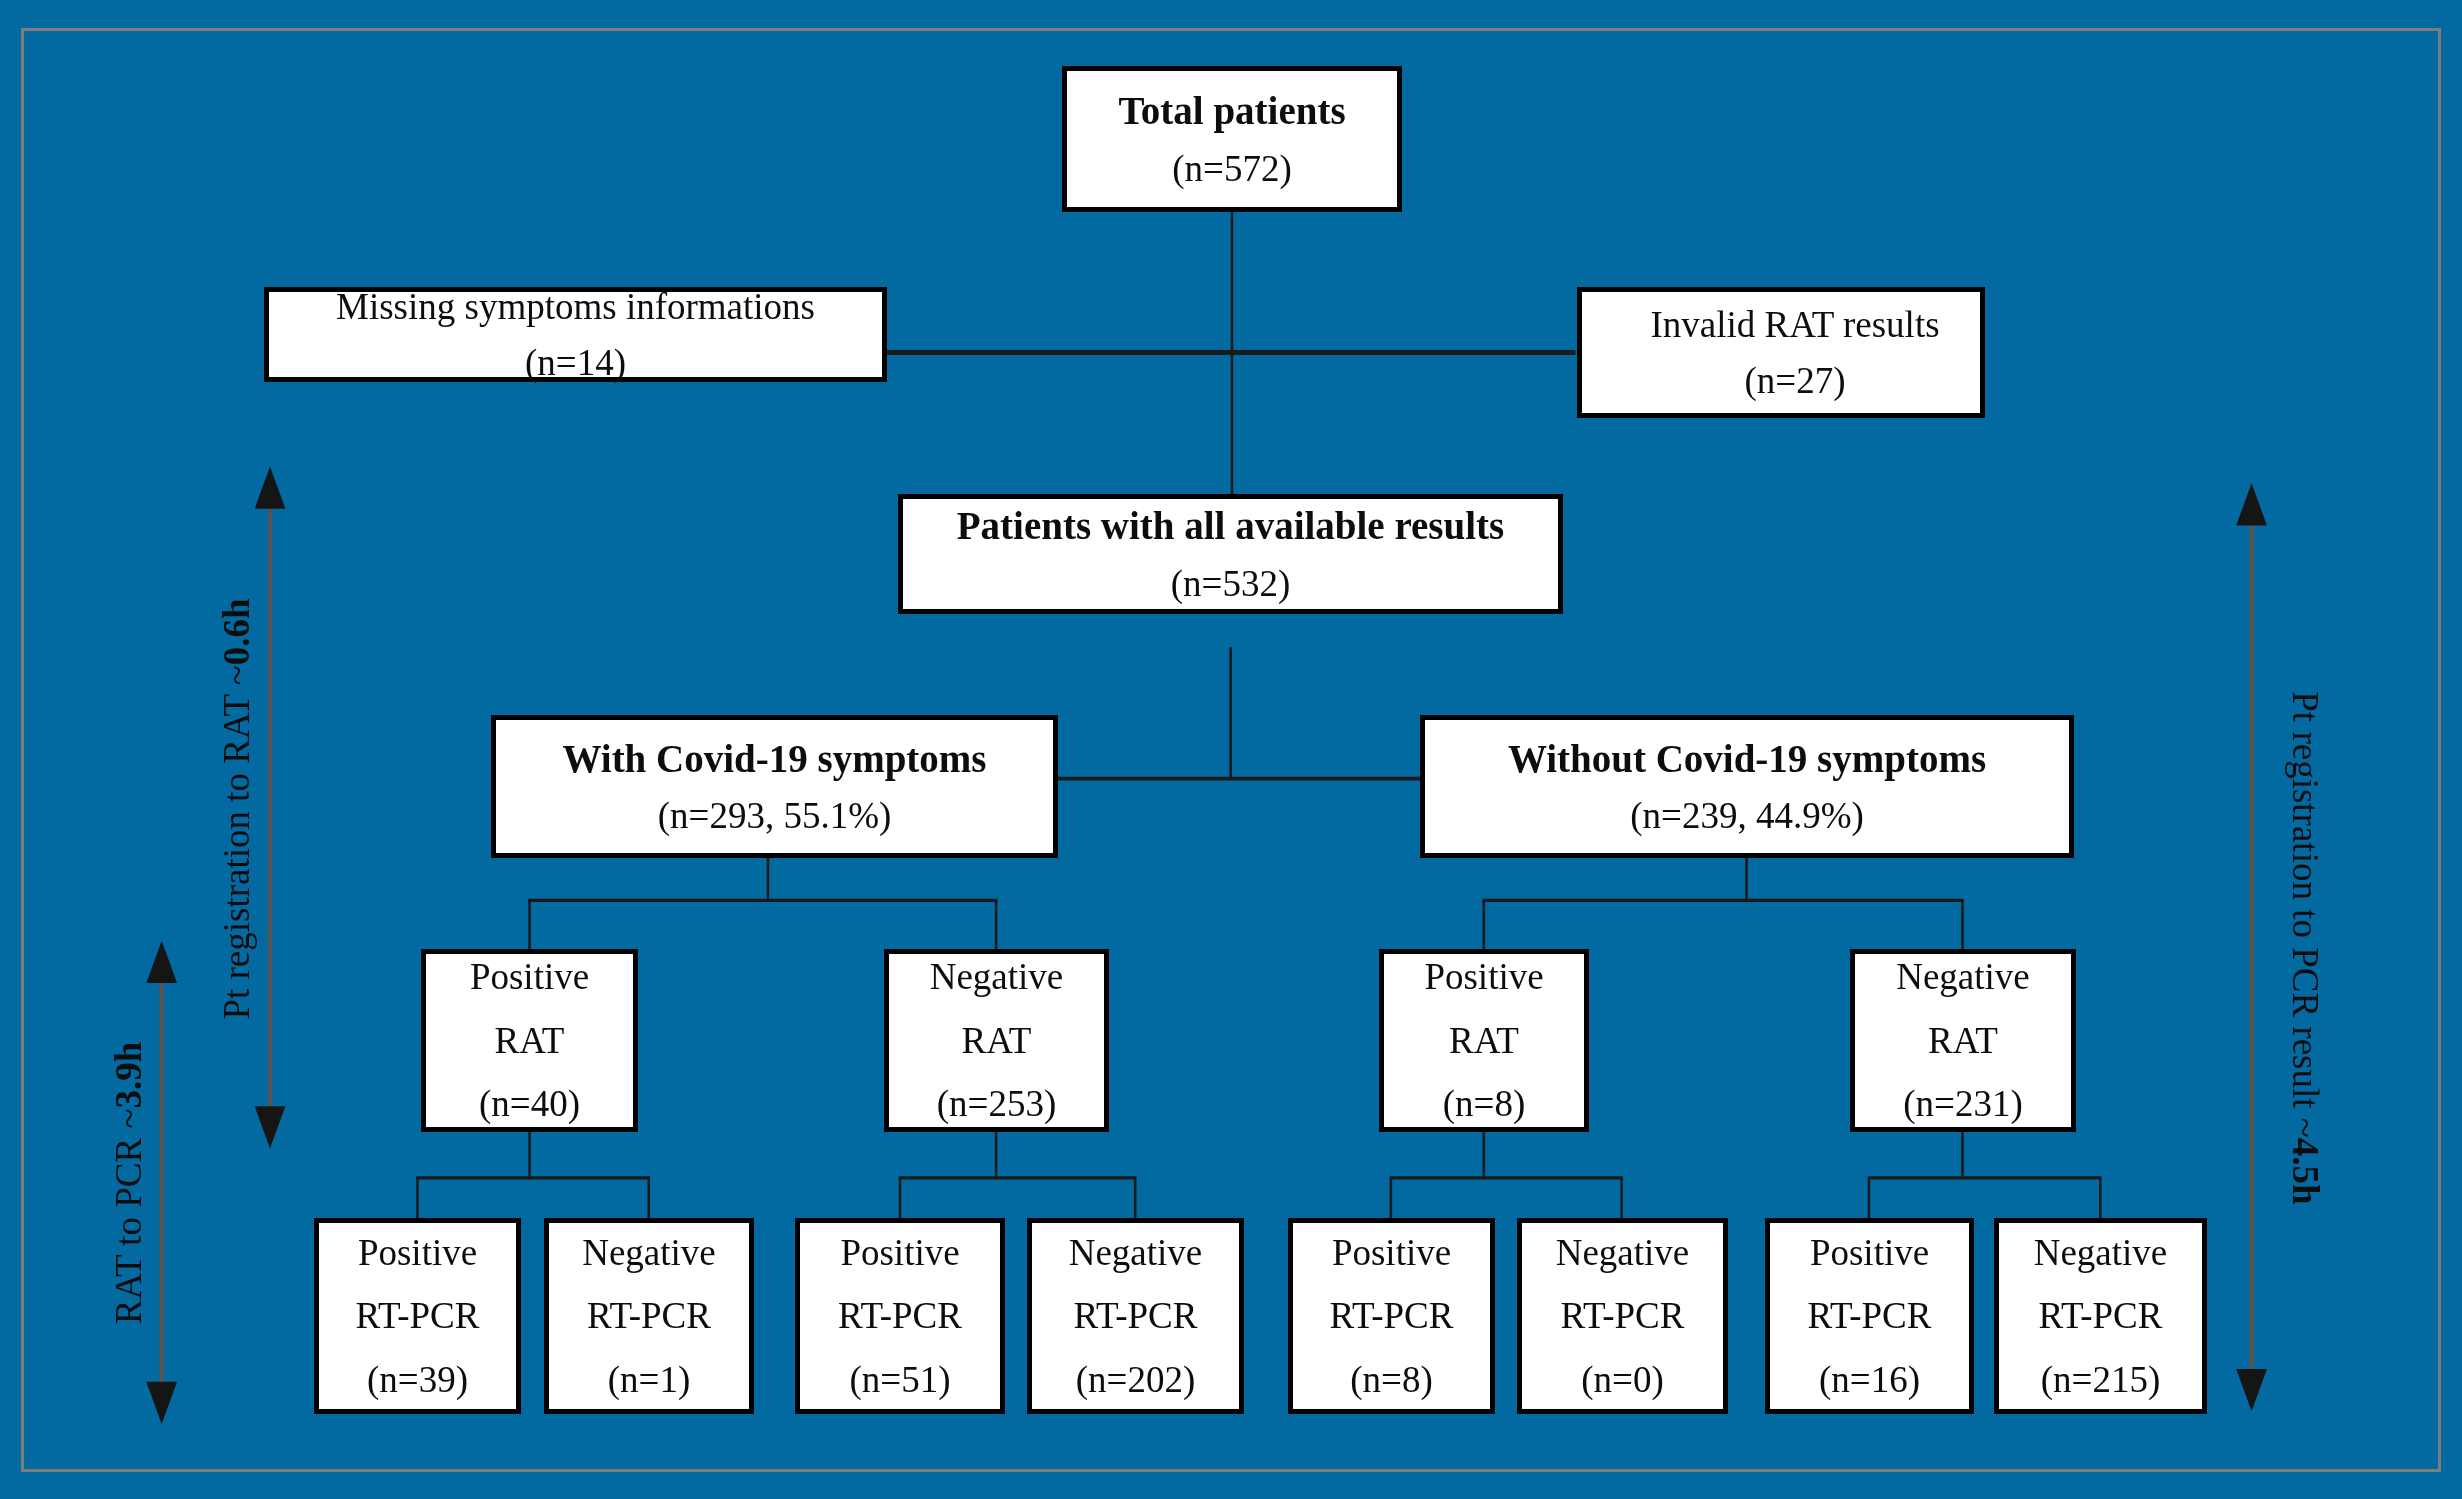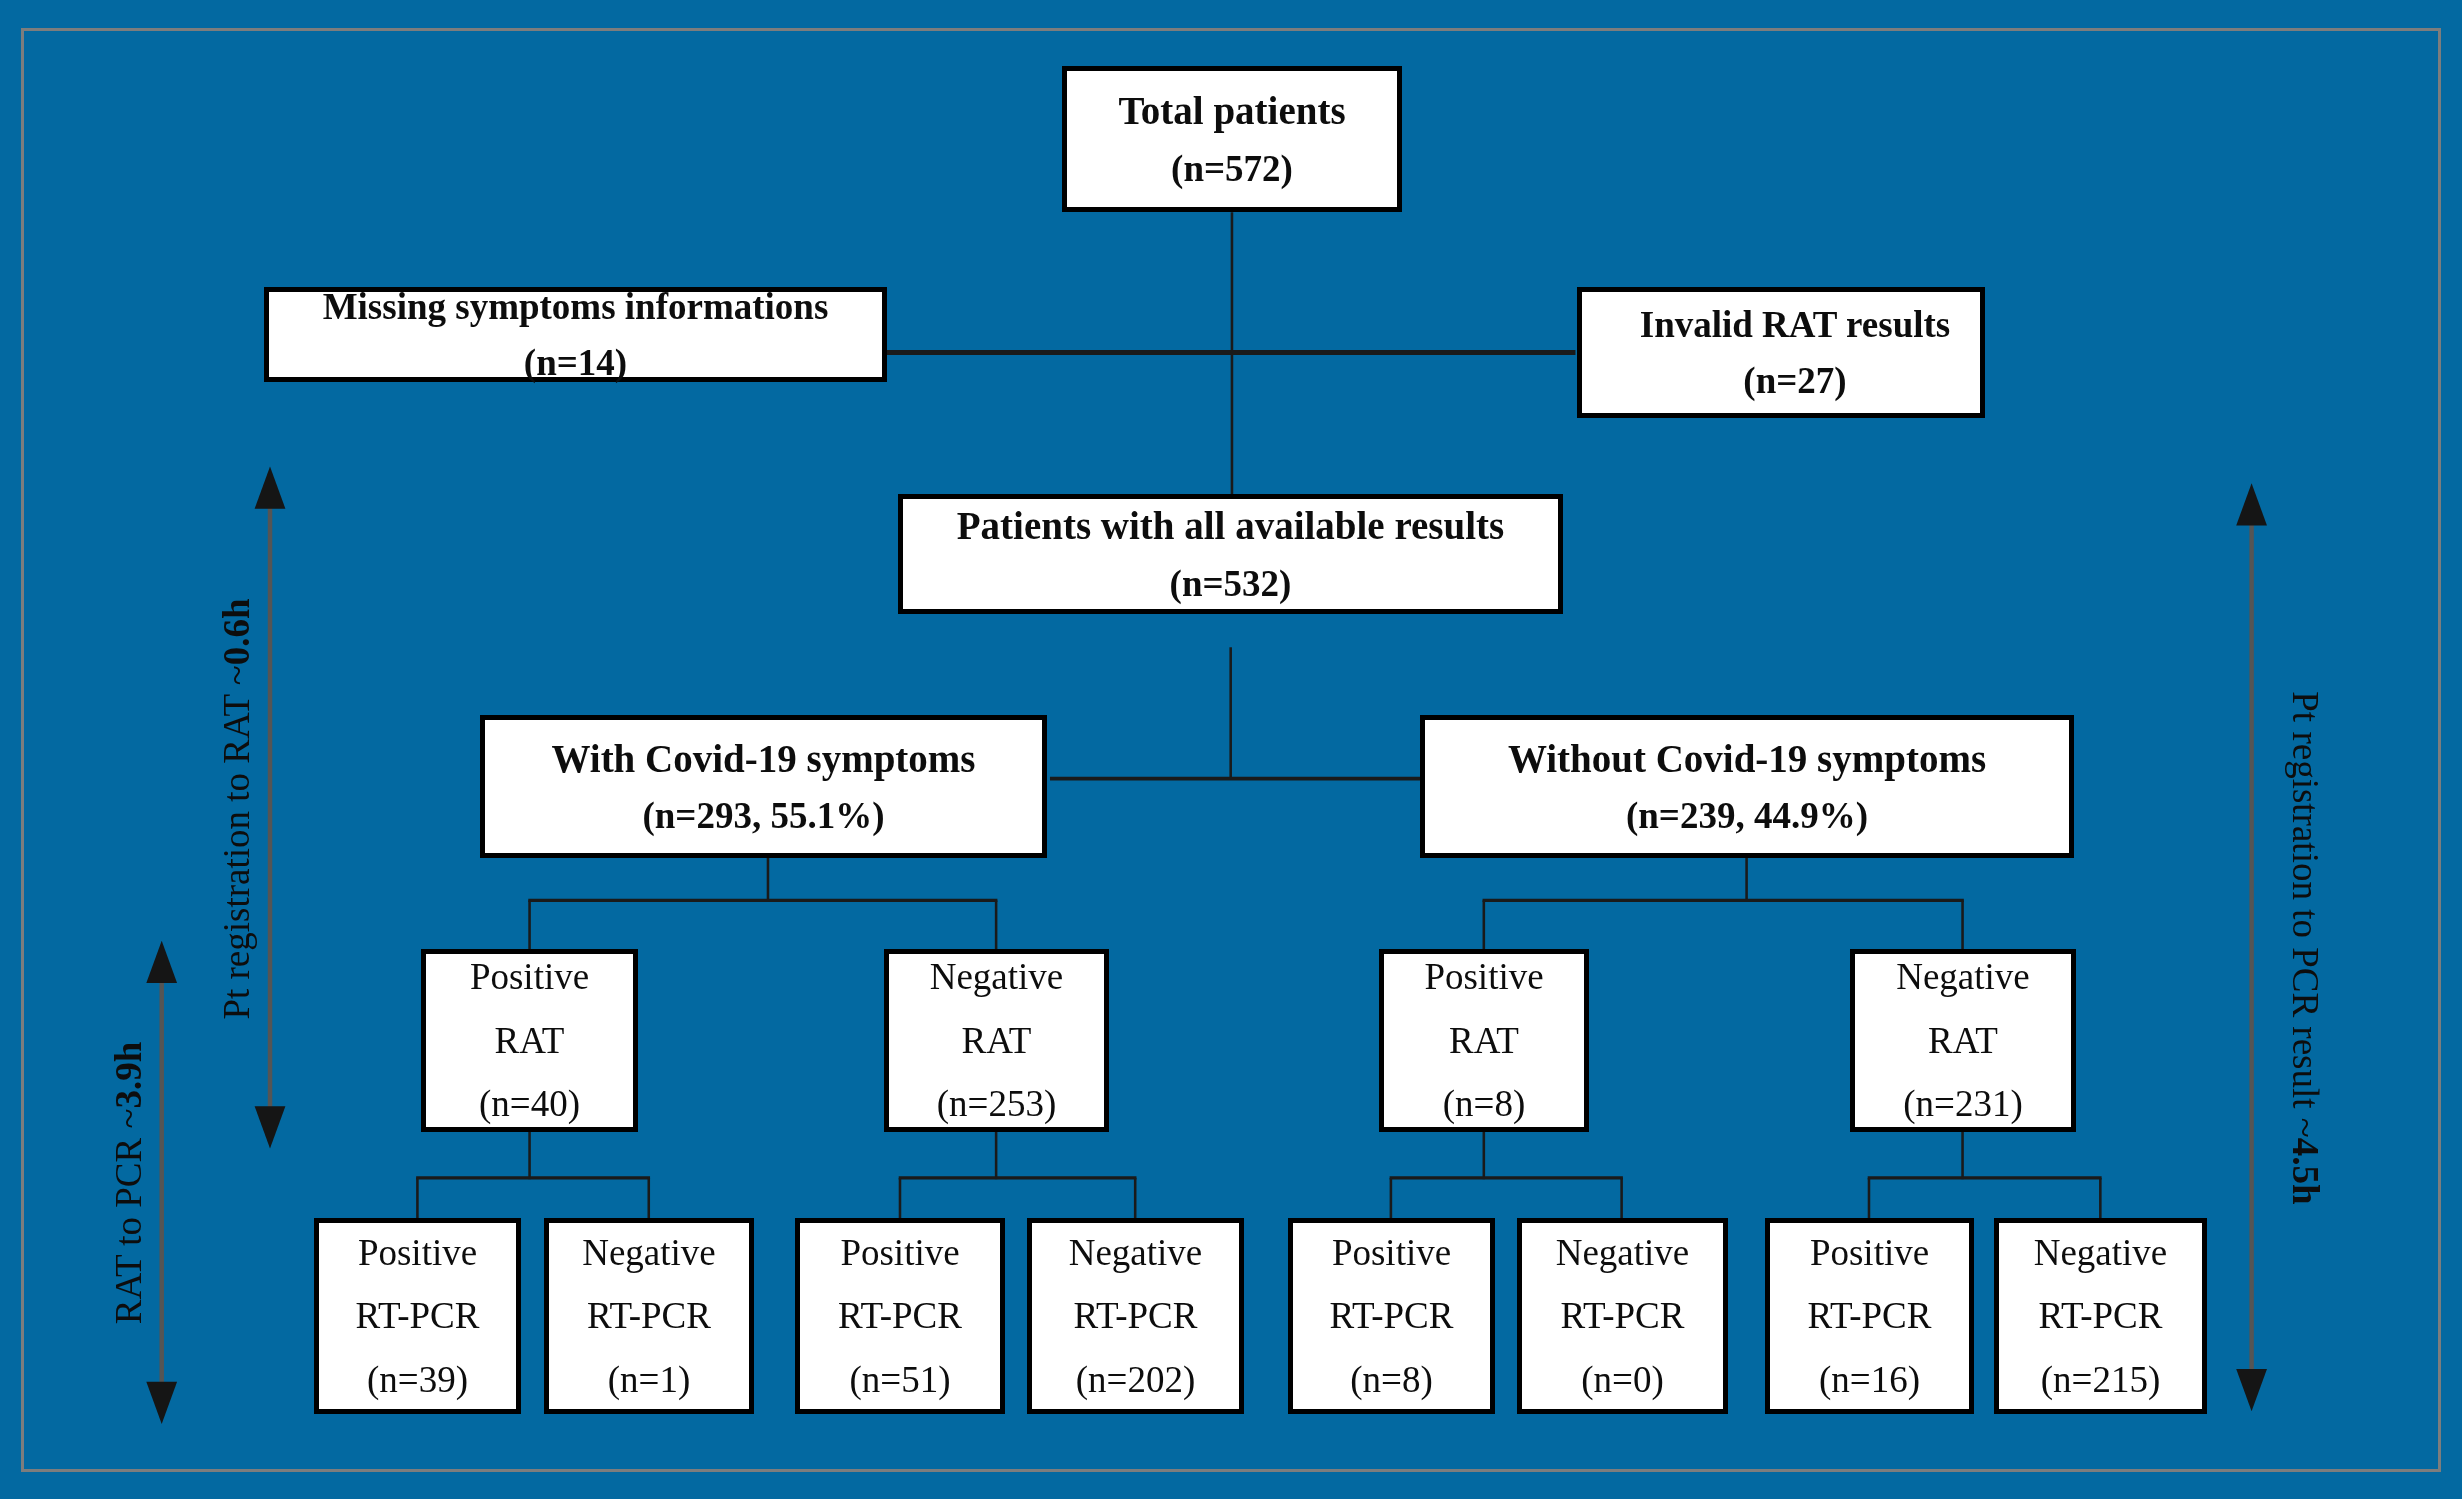--- a/index.html
+++ b/index.html
@@ -54,7 +54,6 @@
     font-size: 37px;
     line-height: 1.5;
     white-space: nowrap;
-    font-weight: bold;
   }
   .node.small {
     font-size: 37px;

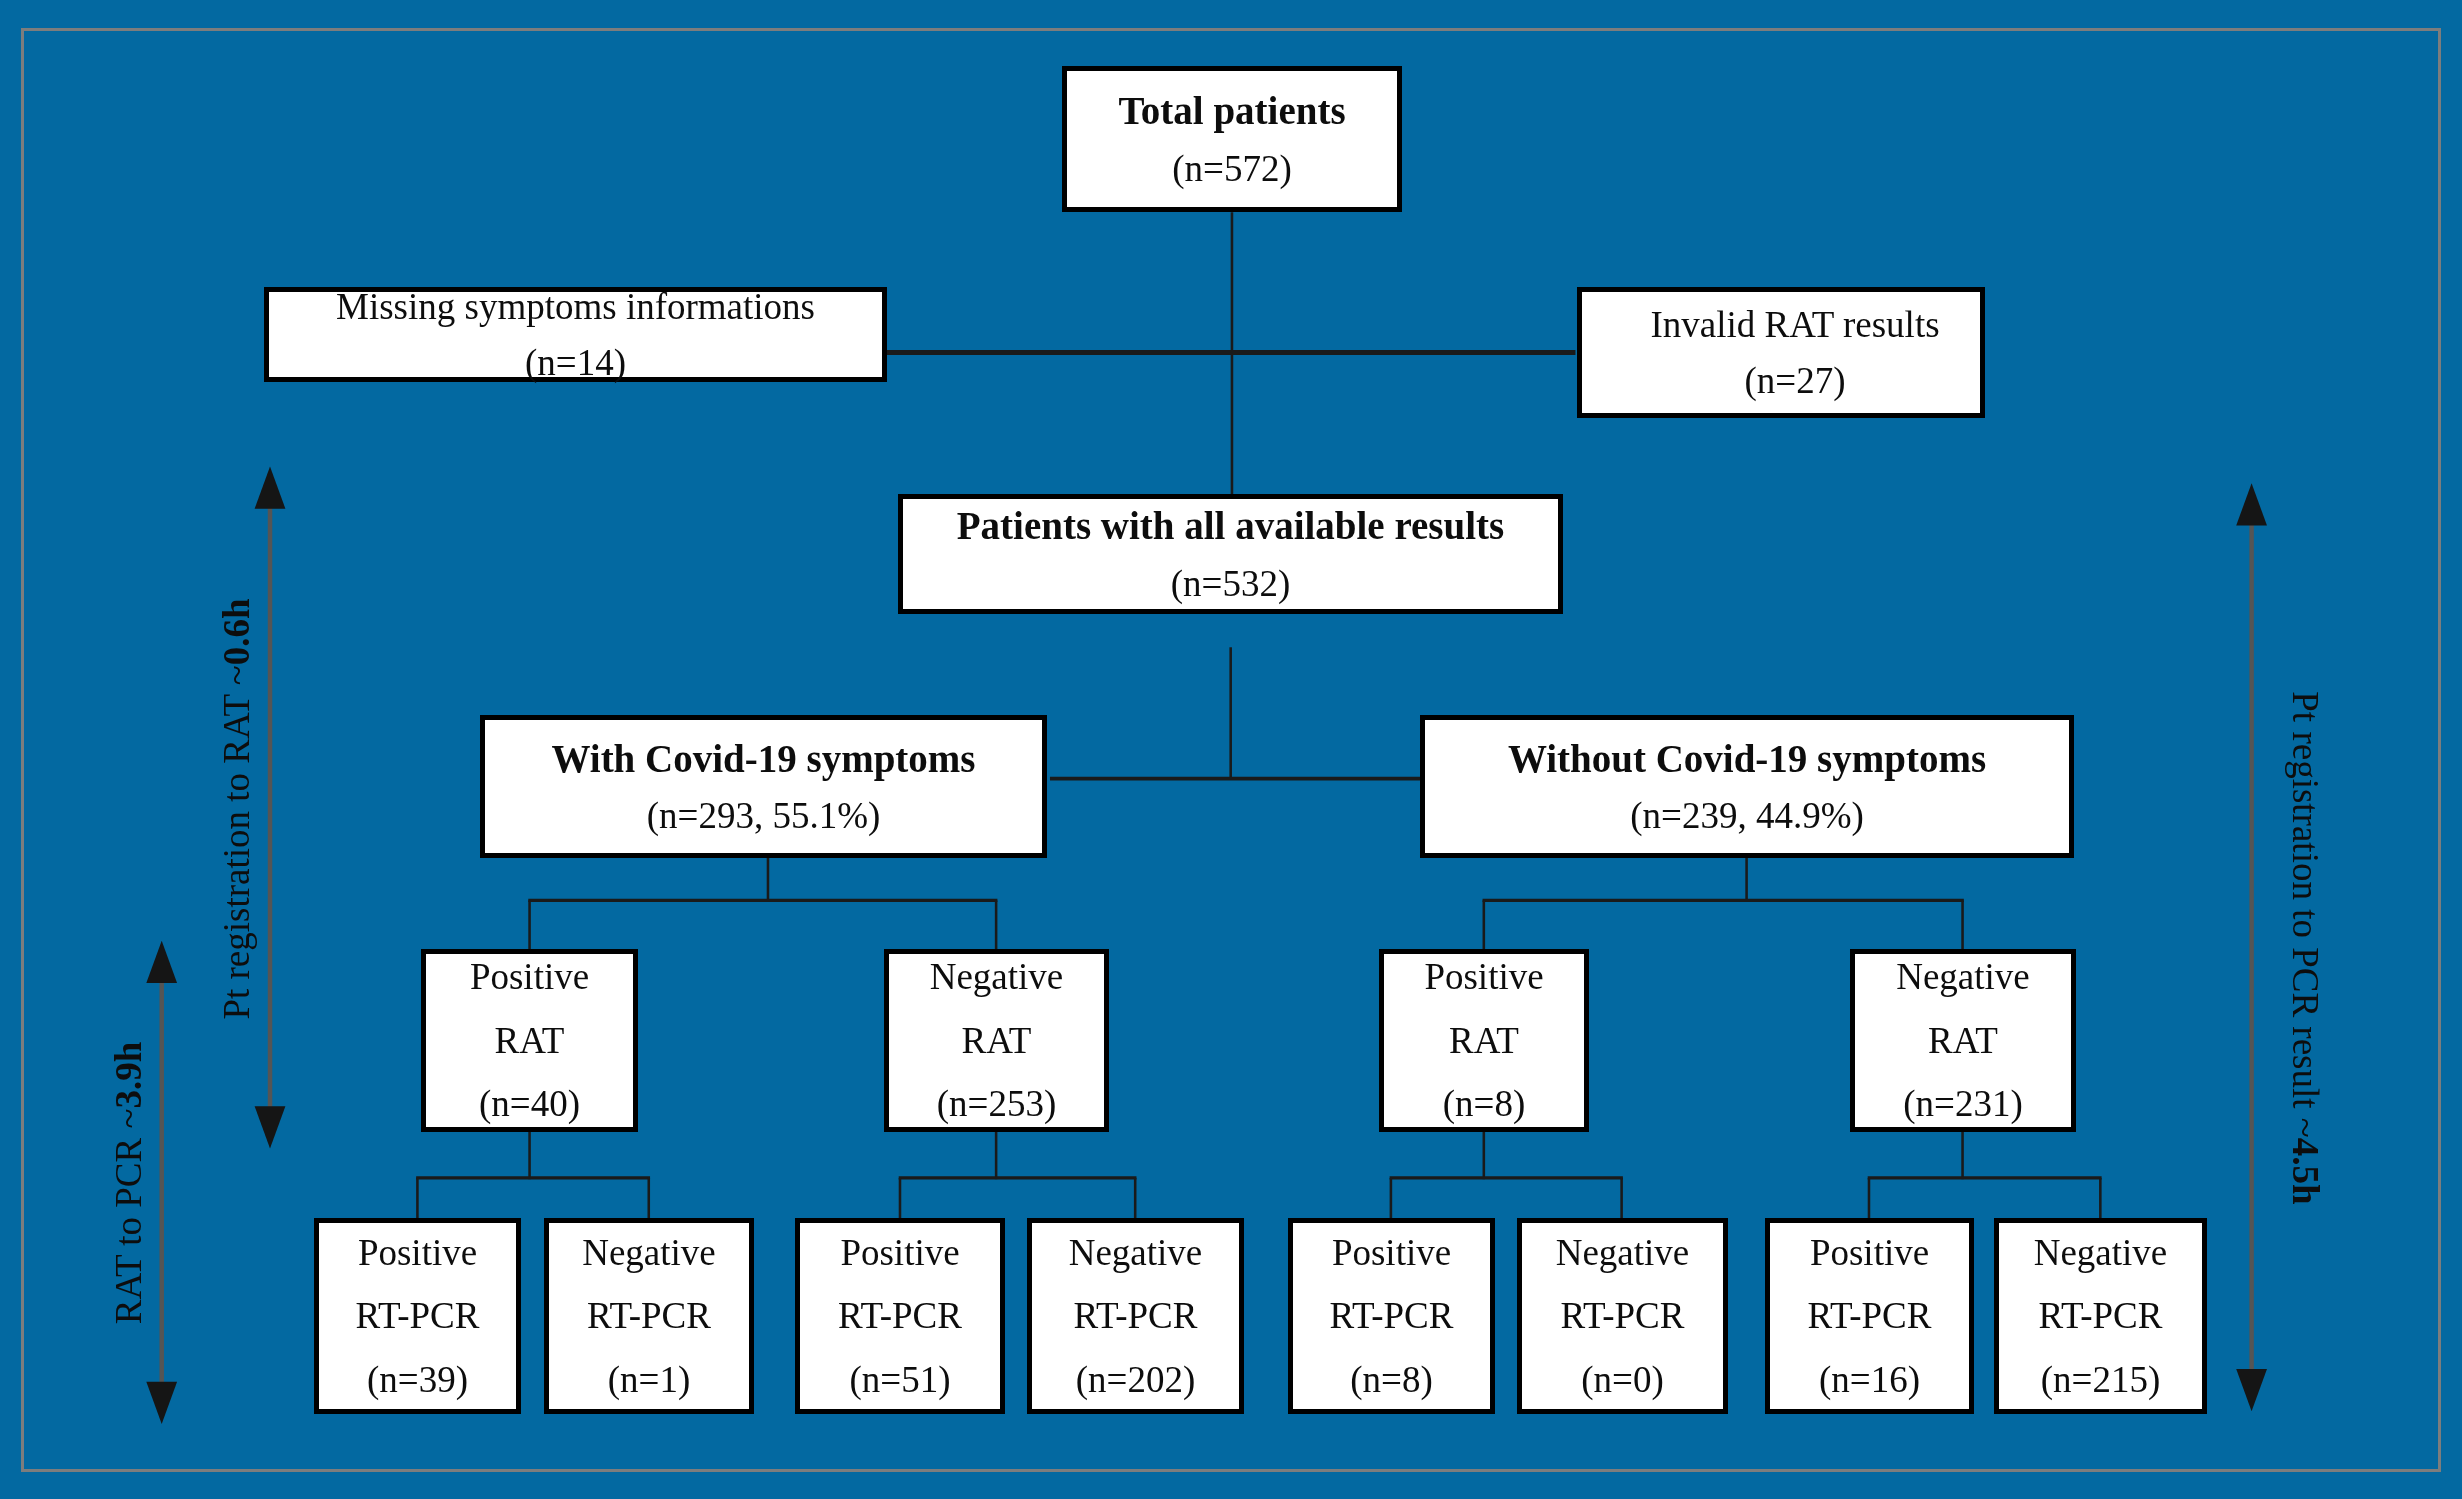--- a/index.html
+++ b/index.html
@@ -157,7 +157,7 @@
     <div class="count">(n=532)</div>
   </div>
 
-  <div class="node" style="left:480px; top:715px; width:567px; height:143px;">
+  <div class="node" style="left:491px; top:715px; width:567px; height:143px;">
     <div class="title">With Covid-19 symptoms</div>
     <div class="count">(n=293, 55.1%)</div>
   </div>

